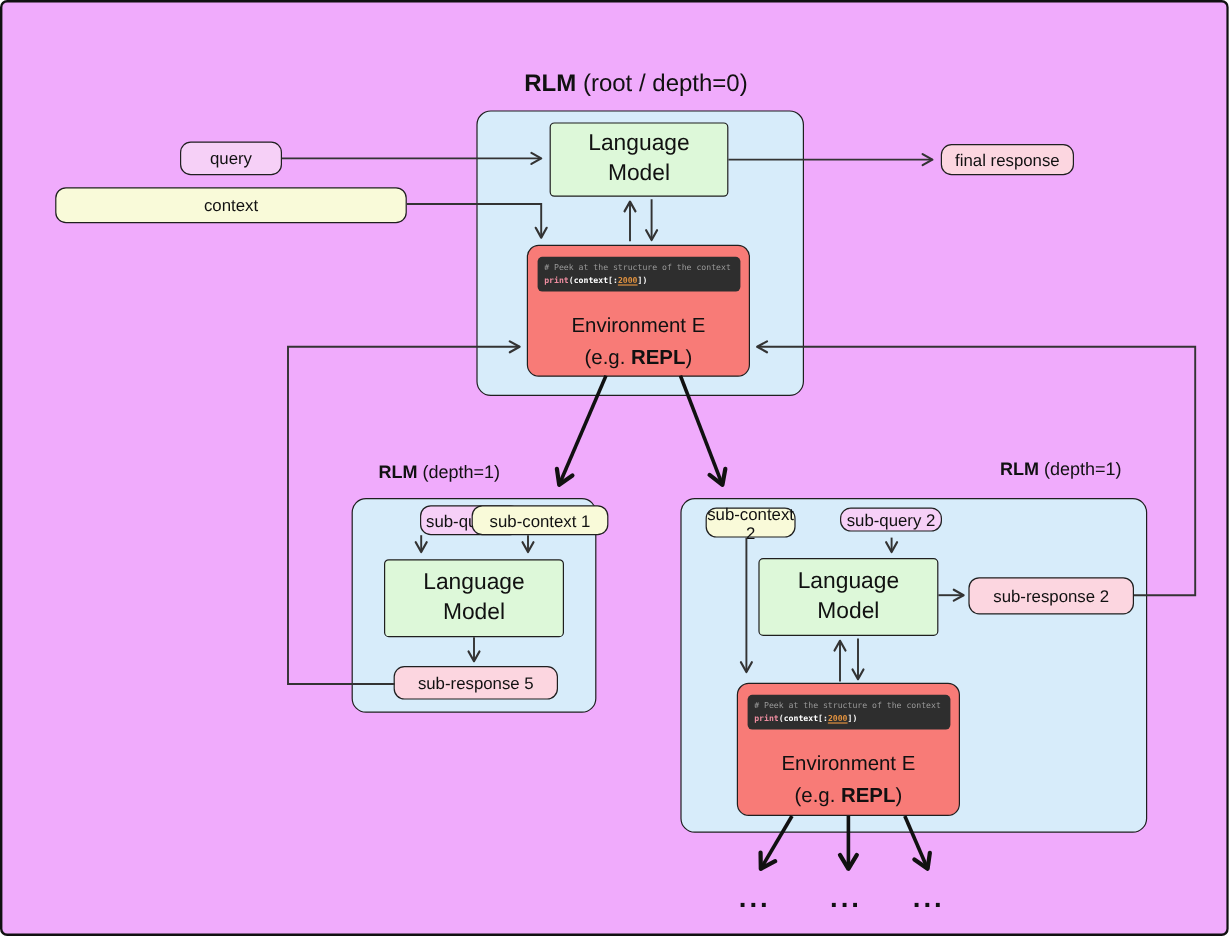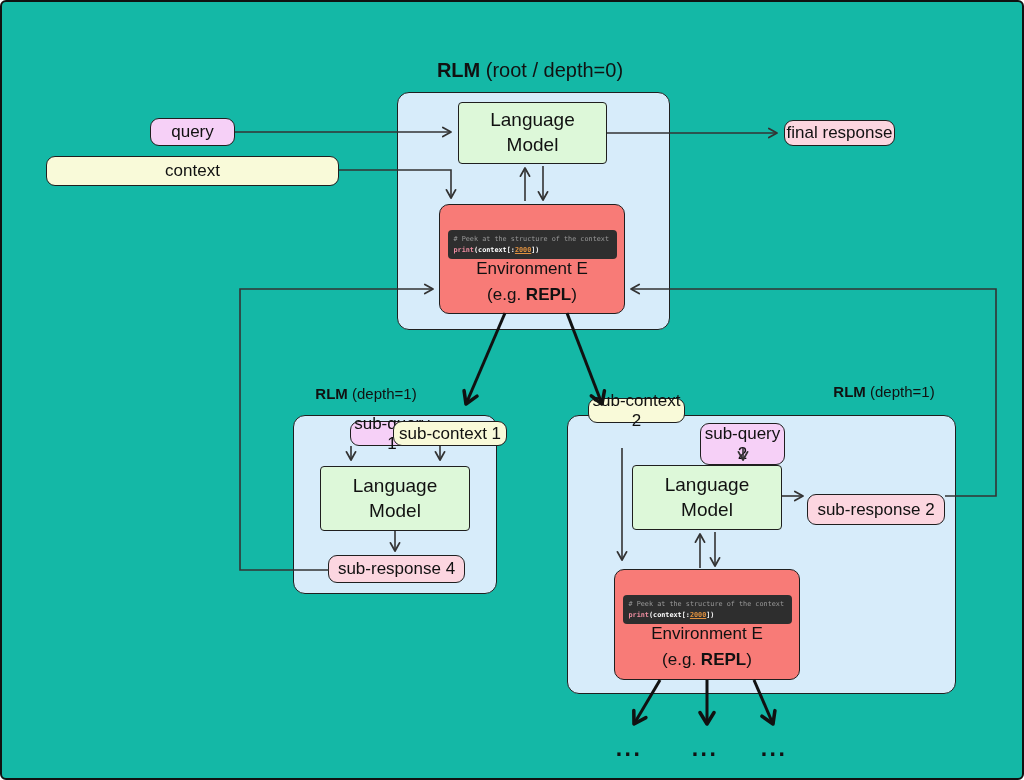--- a/index.html
+++ b/index.html
@@ -5,7 +5,7 @@
   html,body { margin:0; padding:0; background:#ffffff; }
   .canvas {
     position:relative; width:1024px; height:780px;
-    background:#14b8a6;
+    background:#f0abfc;
     border:2.5px solid #111; border-radius:6px;
     box-sizing:border-box; overflow:hidden;
     font-family:"Liberation Sans", sans-serif;

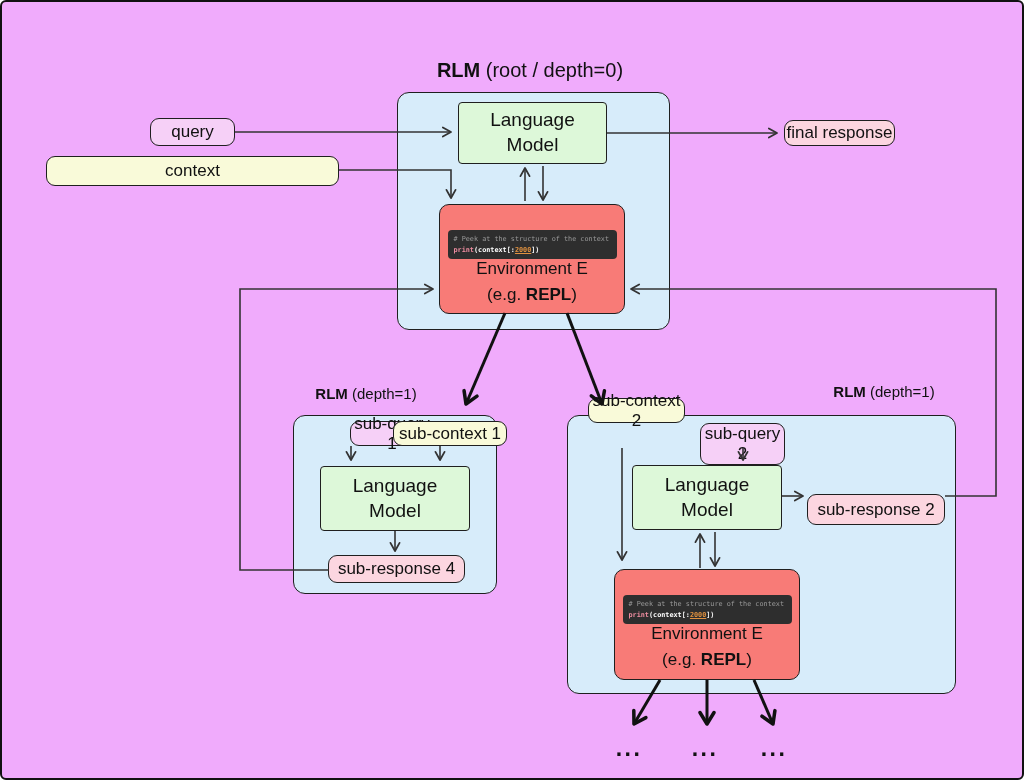--- a/index.html
+++ b/index.html
@@ -27,7 +27,7 @@
     flex-direction:column; justify-content:flex-start;
     padding-top:25px;
   }
-  .small { font-size:17px; }
+  .small { font-size:14px; }
   .q   { background:#f6d0f7; }
   .ctx { background:#f9fad9; }
   .resp{ background:#fcd6e0; }

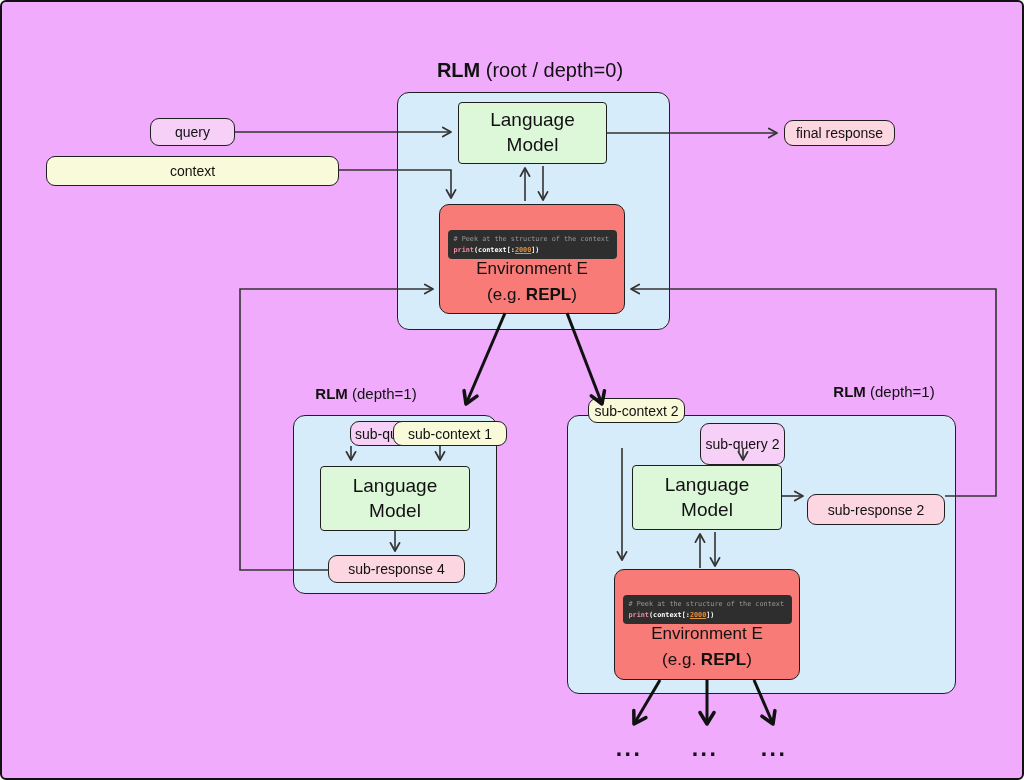--- a/index.html
+++ b/index.html
@@ -25,7 +25,7 @@
   .env {
     background:#f87b77; border-radius:10px;
     flex-direction:column; justify-content:flex-start;
-    padding-top:25px;
+    padding-top:9px;
   }
   .small { font-size:14px; }
   .q   { background:#f6d0f7; }

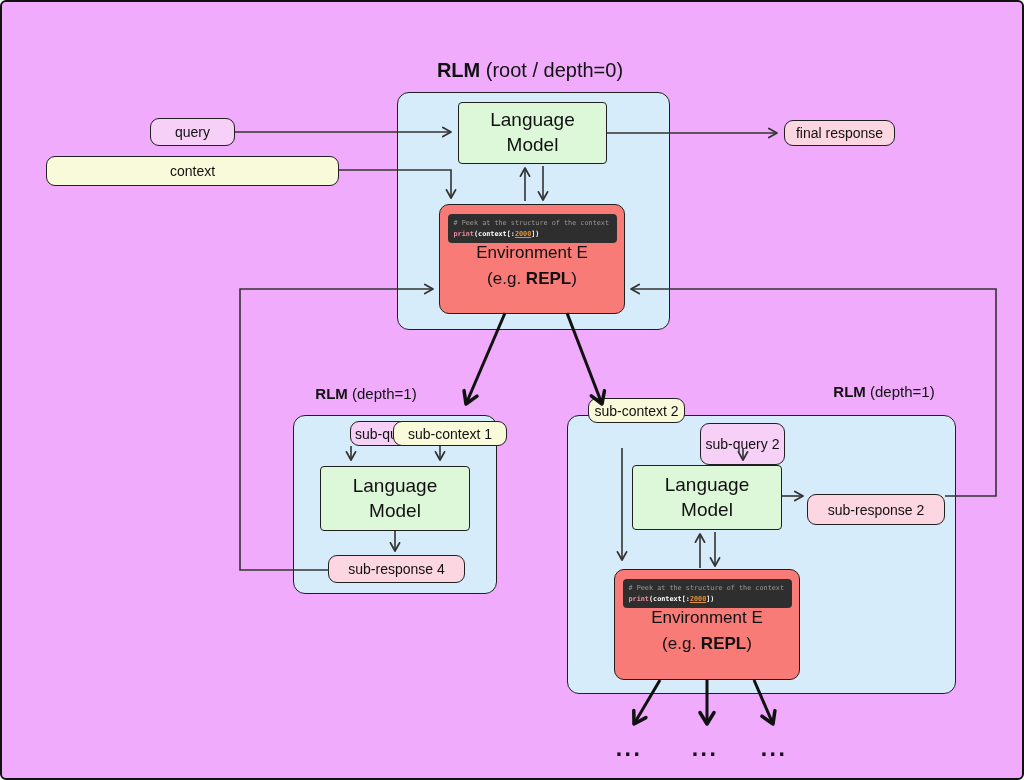--- a/index.html
+++ b/index.html
@@ -48,7 +48,7 @@
   .c-pl  { color:#f5f5f5; }
   .c-var { color:#ffffff; }
   .c-num { color:#e0913f;text-decoration:underline; }
-  .env-title { font-size:17px; margin-top:0; }
+  .env-title { font-size:17px; margin-top:19px; }
   .env-sub   { font-size:17px; margin-top:6px; }
   .dots {
     position:absolute; width:44px; text-align:center;

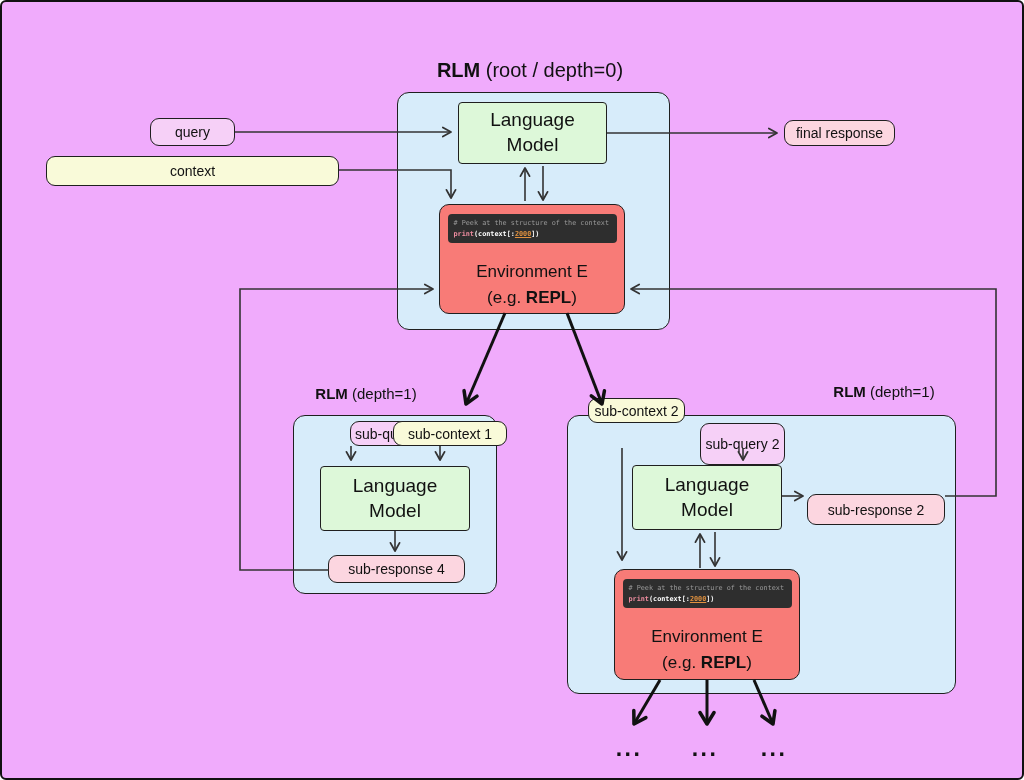--- a/index.html
+++ b/index.html
@@ -101,7 +101,7 @@
 
   <div class="box panel" style="left:565px; top:413px; width:389px; height:279px;"></div>
 
-  <div class="box small ctx" style="left:586px; top:396px; width:97px; height:25px;">sub-context 2</div>
+  <div class="box small ctx" style="left:586px; top:421px; width:75px; height:25px;">sub-context 2</div>
 
   <div class="box small q" style="left:698px; top:421px; width:85px; height:42px;">sub-query 2</div>
 

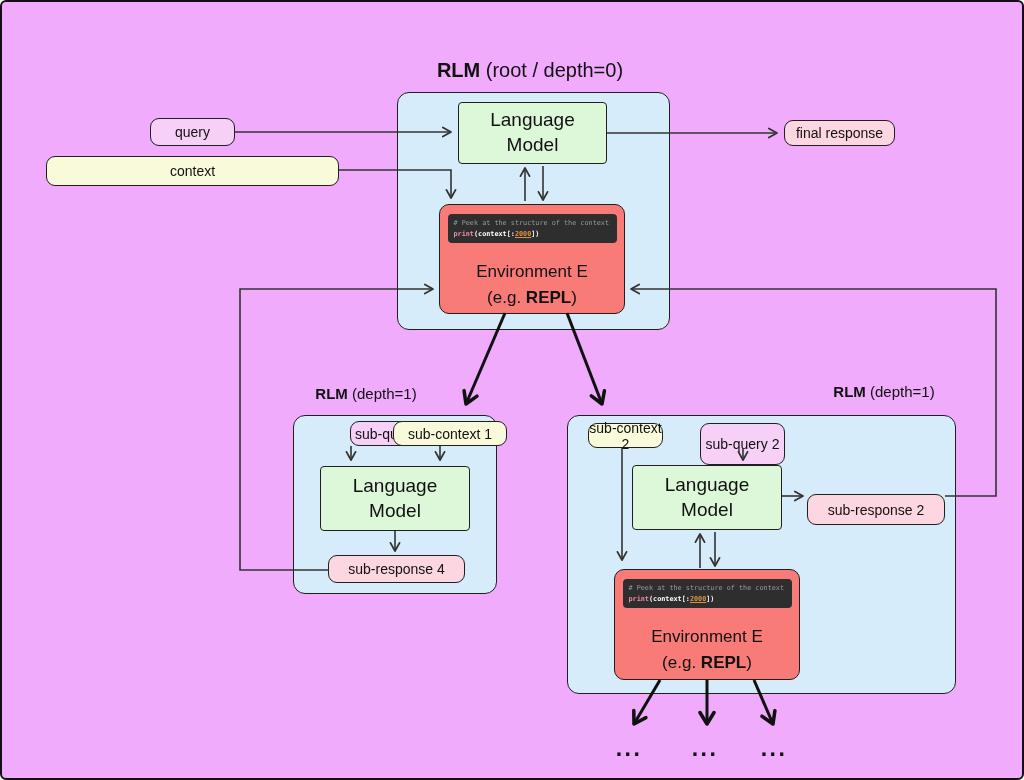--- a/index.html
+++ b/index.html
@@ -103,7 +103,7 @@
 
   <div class="box small ctx" style="left:586px; top:421px; width:75px; height:25px;">sub-context 2</div>
 
-  <div class="box small q" style="left:698px; top:421px; width:85px; height:42px;">sub-query 2</div>
+  <div class="box small q" style="left:698px; top:421px; width:85px; height:20px;">sub-query 2</div>
 
   <div class="box lm" style="left:630px; top:463px; width:150px; height:65px;">Language
 Model</div>

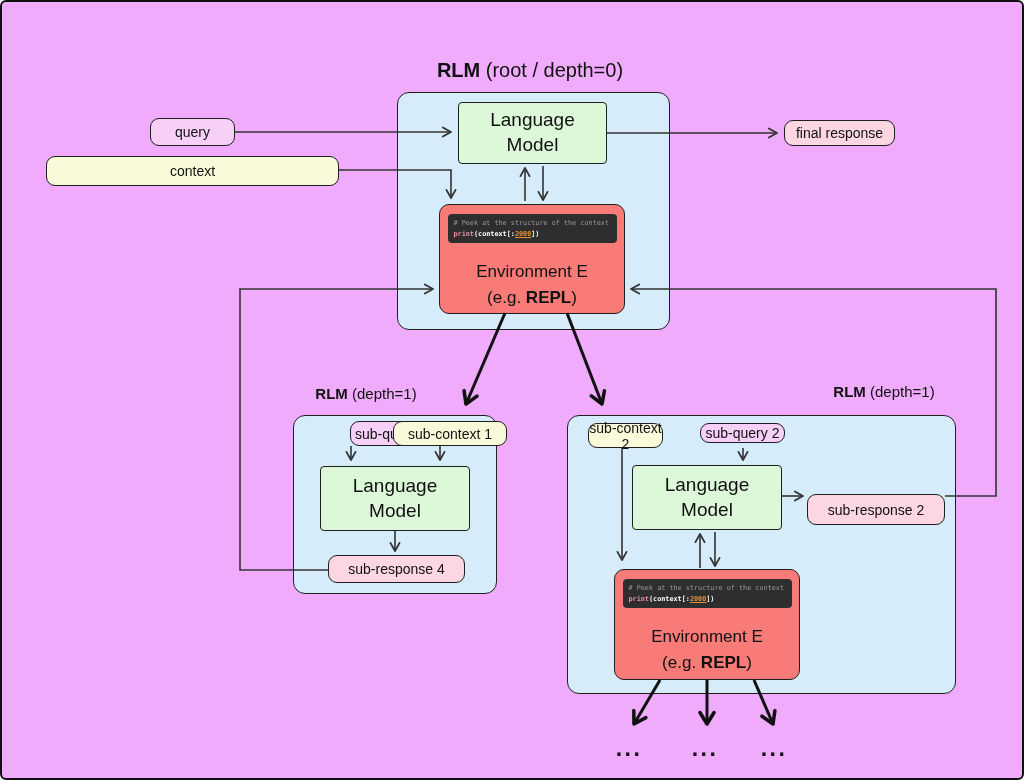--- a/index.html
+++ b/index.html
@@ -108,7 +108,7 @@
   <div class="box lm" style="left:630px; top:463px; width:150px; height:65px;">Language
 Model</div>
 
-  <div class="box small resp" style="left:805px; top:492px; width:138px; height:31px;">sub-response 2</div>
+  <div class="box small resp" style="left:805px; top:479px; width:138px; height:31px;">sub-response 2</div>
 
   <div class="box env" style="left:612px; top:567px; width:186px; height:111px;">
     <div class="codeblock">

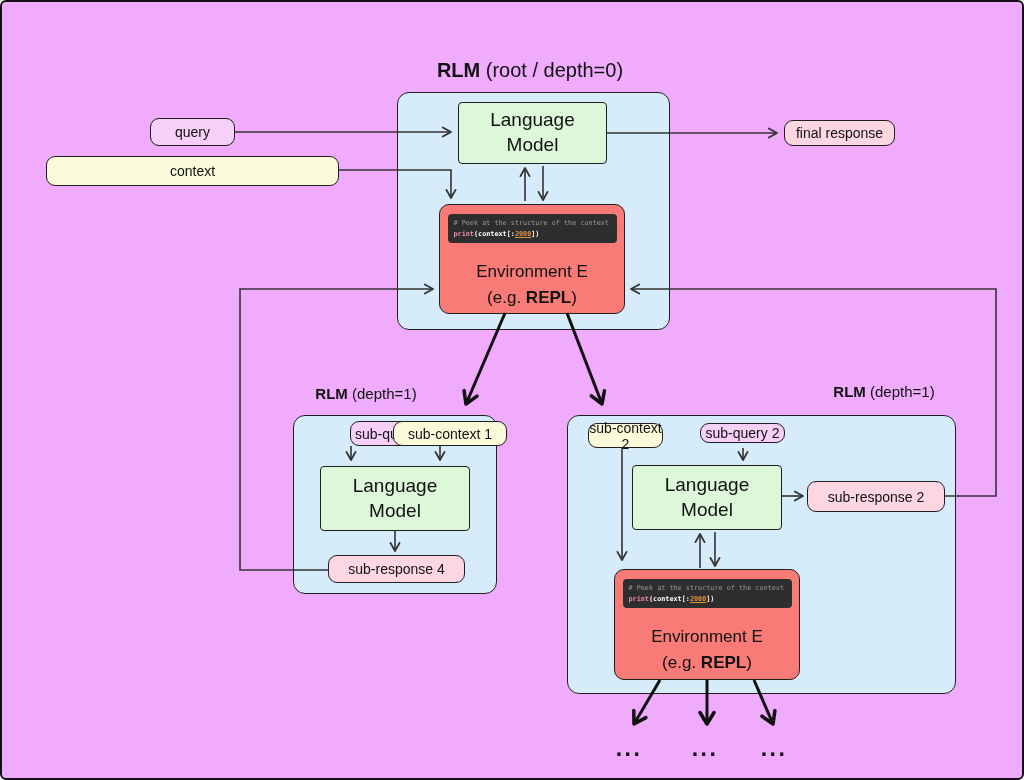--- a/index.html
+++ b/index.html
@@ -97,7 +97,7 @@
   <div class="box lm" style="left:318px; top:464px; width:150px; height:65px;">Language
 Model</div>
 
-  <div class="box small resp" style="left:326px; top:553px; width:137px; height:28px;">sub-response 4</div>
+  <div class="box small resp" style="left:326px; top:553px; width:137px; height:28px;">sub-response 5</div>
 
   <div class="box panel" style="left:565px; top:413px; width:389px; height:279px;"></div>
 

